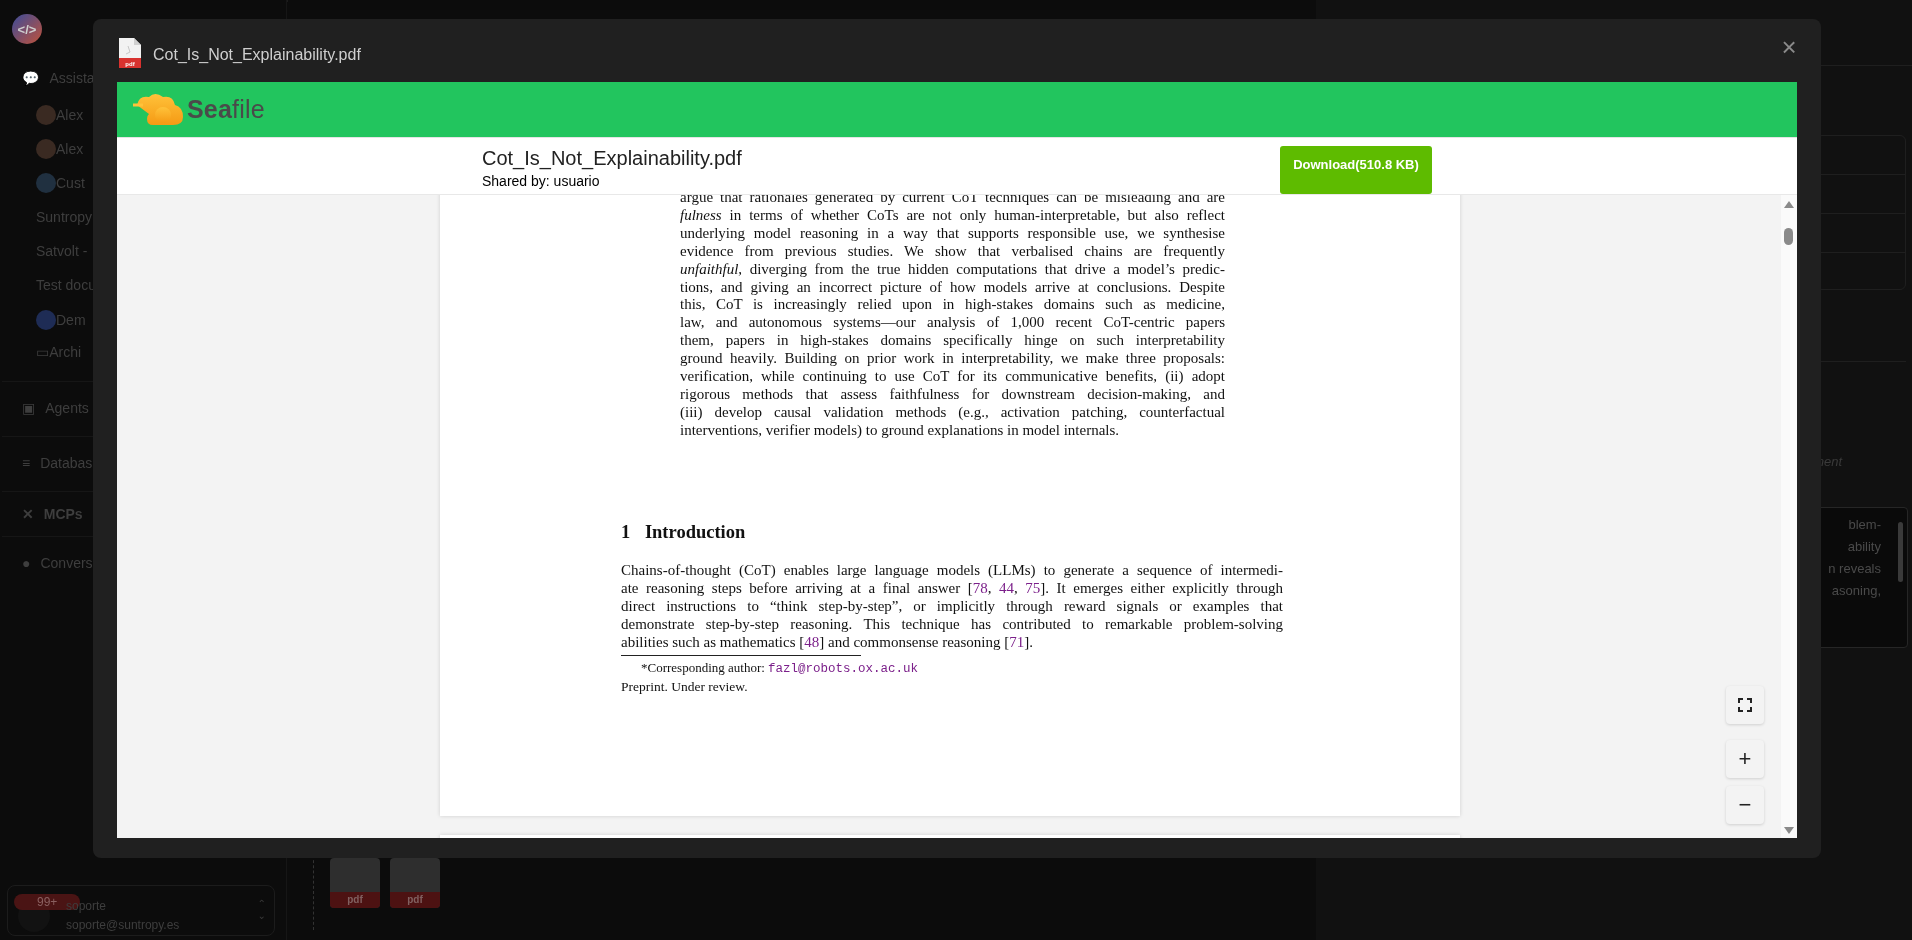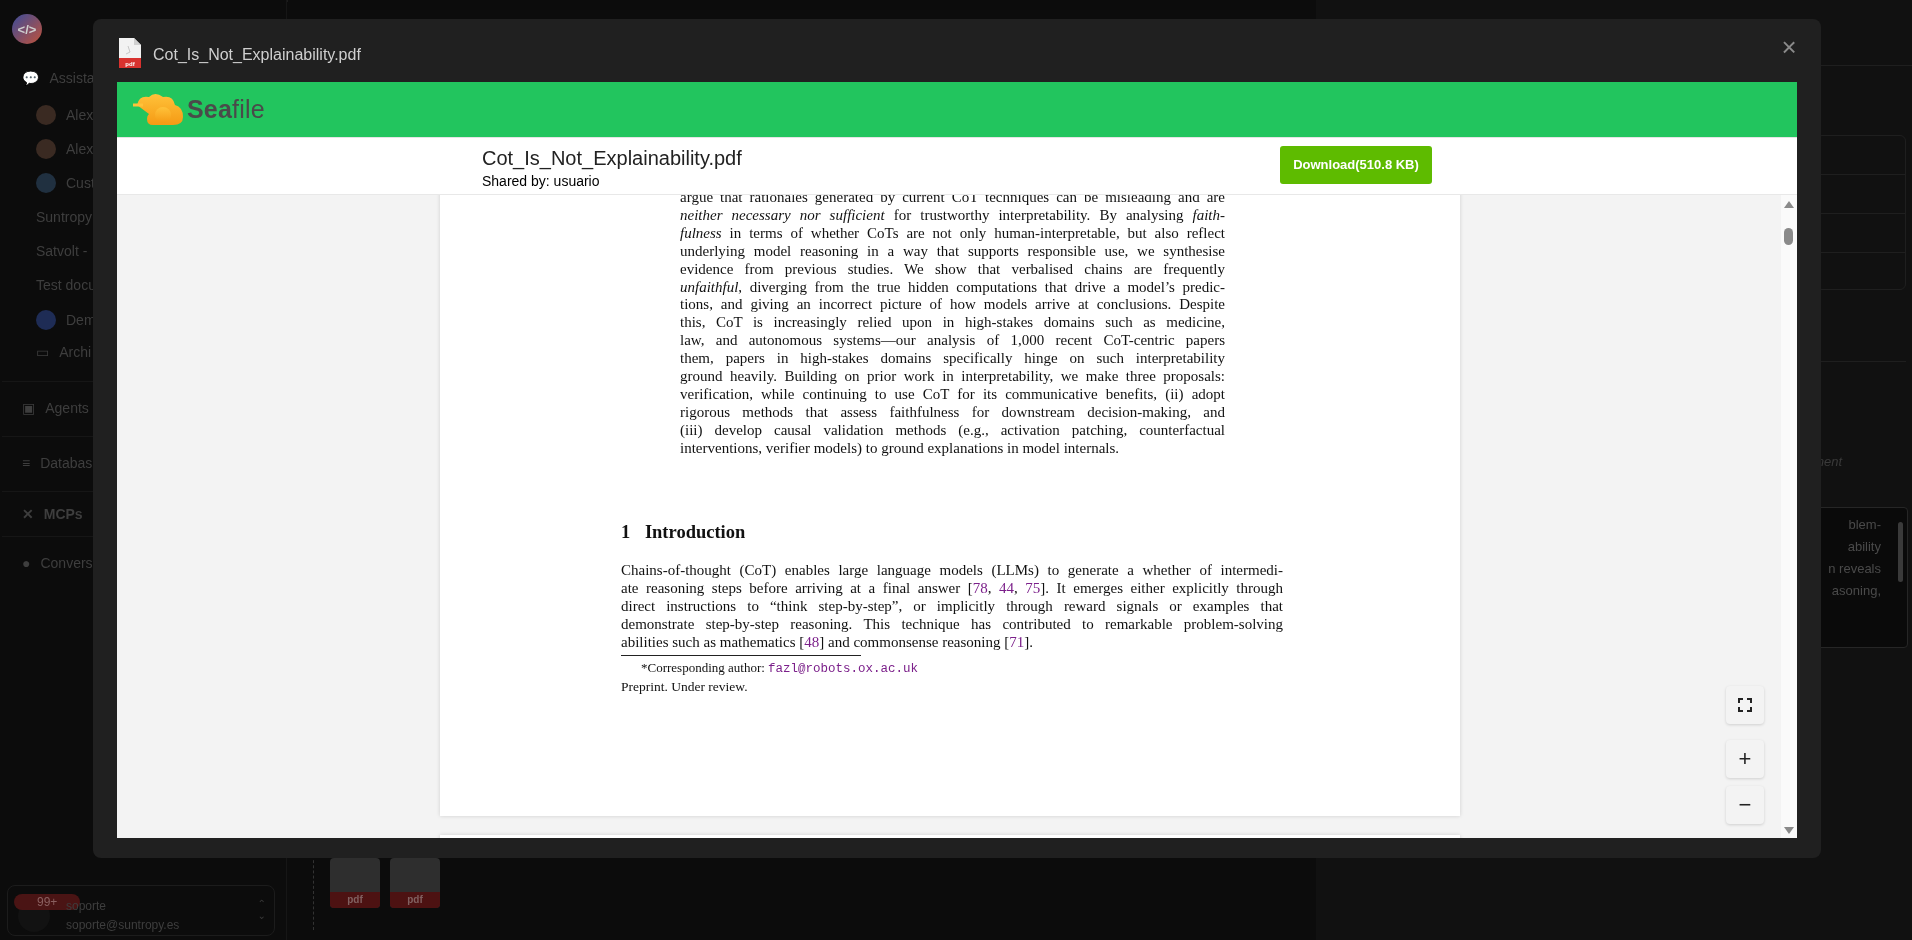--- a/index.html
+++ b/index.html
@@ -9,7 +9,7 @@
 .sidebar{position:absolute;left:0;top:0;width:287px;height:940px;background:#0c0c0c;border-right:1px solid #161616}
 .logo{position:absolute;left:12px;top:14px;width:30px;height:30px;border-radius:50%;background:linear-gradient(135deg,#3b4c9a,#c0523a);color:#cfcfcf;font-size:13px;display:flex;align-items:center;justify-content:center;font-weight:bold}
 .sb-row{position:absolute;left:22px;color:#3e3e3e;font-size:14px;display:flex;align-items:center;gap:10px;white-space:nowrap}
-.sb-sub{position:absolute;left:36px;color:#3e3e3e;font-size:14px;display:flex;align-items:center;gap:10px;white-space:nowrap}
+.sb-sub{position:absolute;left:36px;color:#3e3e3e;font-size:14px;display:flex;align-items:center;white-space:nowrap}
 .av{width:20px;height:20px;border-radius:50%;background:#3a2a22}
 .av.blue{background:#1e2c55}
 .av.cyan{background:#203040}

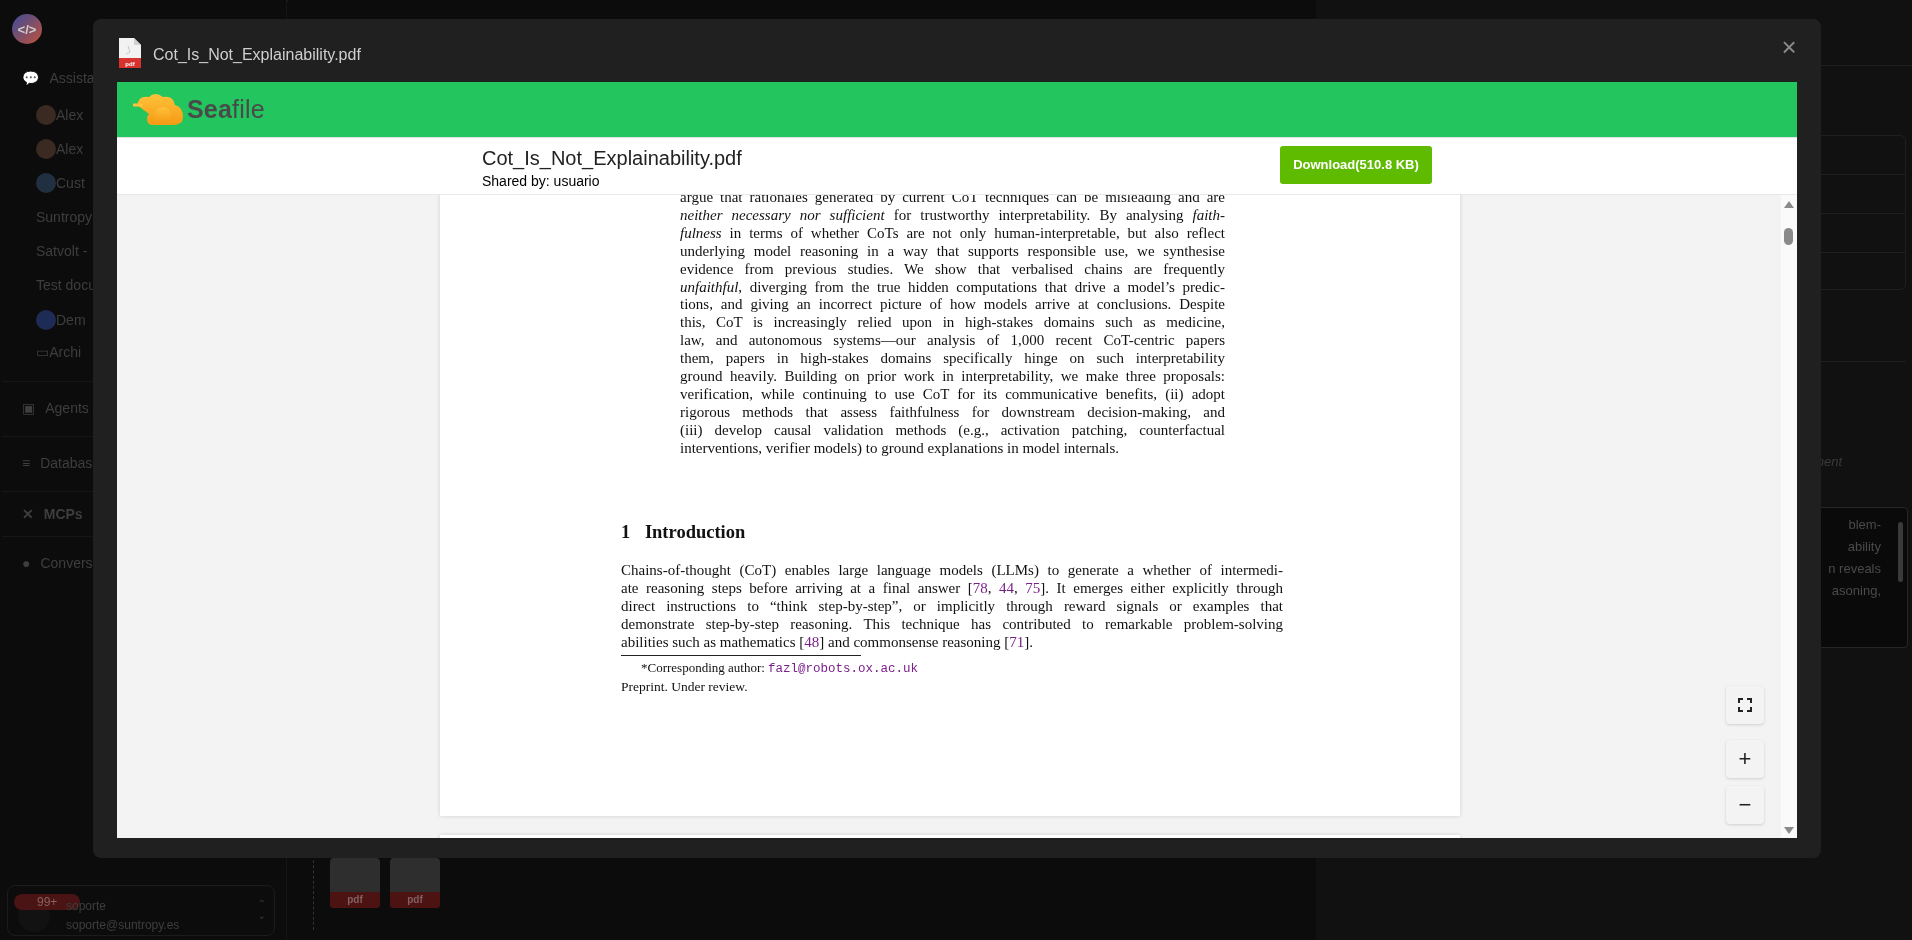--- a/index.html
+++ b/index.html
@@ -47,7 +47,7 @@
 .share-head{position:absolute;left:0;top:56px;width:100%;height:57px;background:#fff;border-bottom:1px solid #e8e8e8}
 .sh-title{position:absolute;left:365px;top:9px;font-size:20px;color:#222}
 .sh-sub{position:absolute;left:365px;top:35px;font-size:14px;color:#000000}
-.dl-btn{position:absolute;left:1163px;top:8px;width:152px;height:38px;background:#5ebb00;border-radius:3px;color:#fff;font-size:13px;font-weight:bold;text-align:center;line-height:38px;cursor:pointer}
+.dl-btn{position:absolute;left:1163px;top:8px;width:152px;height:48px;background:#5ebb00;border-radius:3px;color:#fff;font-size:13px;font-weight:bold;text-align:center;line-height:38px;cursor:pointer}
 .viewer{position:absolute;left:0;top:113px;width:1664px;height:643px;overflow:hidden}
 .page{position:absolute;left:323px;top:-6px;width:1020px;height:627px;background:#fff;box-shadow:0 0 4px rgba(0,0,0,.15);font-family:"Liberation Serif",serif;color:#111}
 .page2{position:absolute;left:323px;top:640px;width:1020px;height:40px;background:#fff;box-shadow:0 0 4px rgba(0,0,0,.15)}

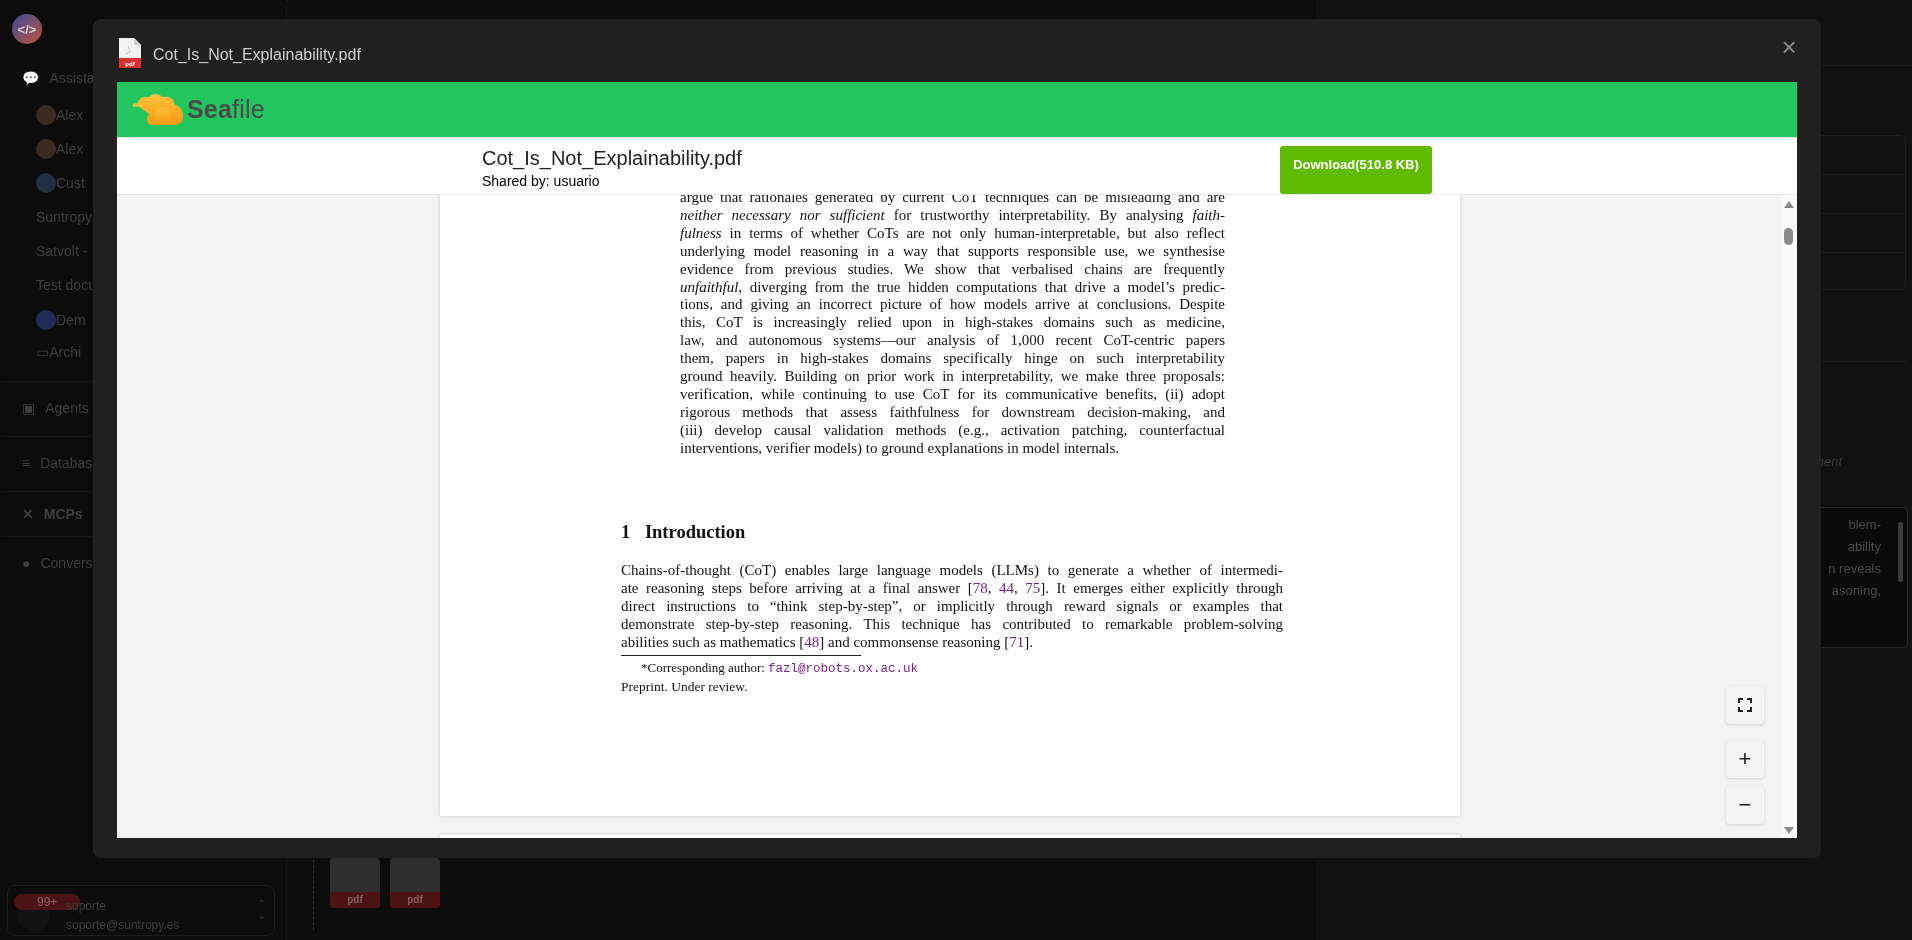--- a/index.html
+++ b/index.html
@@ -209,7 +209,6 @@
       <div class="page">
         <div class="abs" id="abs">
             <span class="ln">argue that rationales generated by current CoT techniques can be misleading and are</span>
-            <span class="ln"><i>neither necessary nor sufficient</i> for trustworthy interpretability. By analysing <i>faith-</i></span>
             <span class="ln"><i>fulness</i> in terms of whether CoTs are not only human-interpretable, but also reflect</span>
             <span class="ln">underlying model reasoning in a way that supports responsible use, we synthesise</span>
             <span class="ln">evidence from previous studies.  We show that verbalised chains are frequently</span>

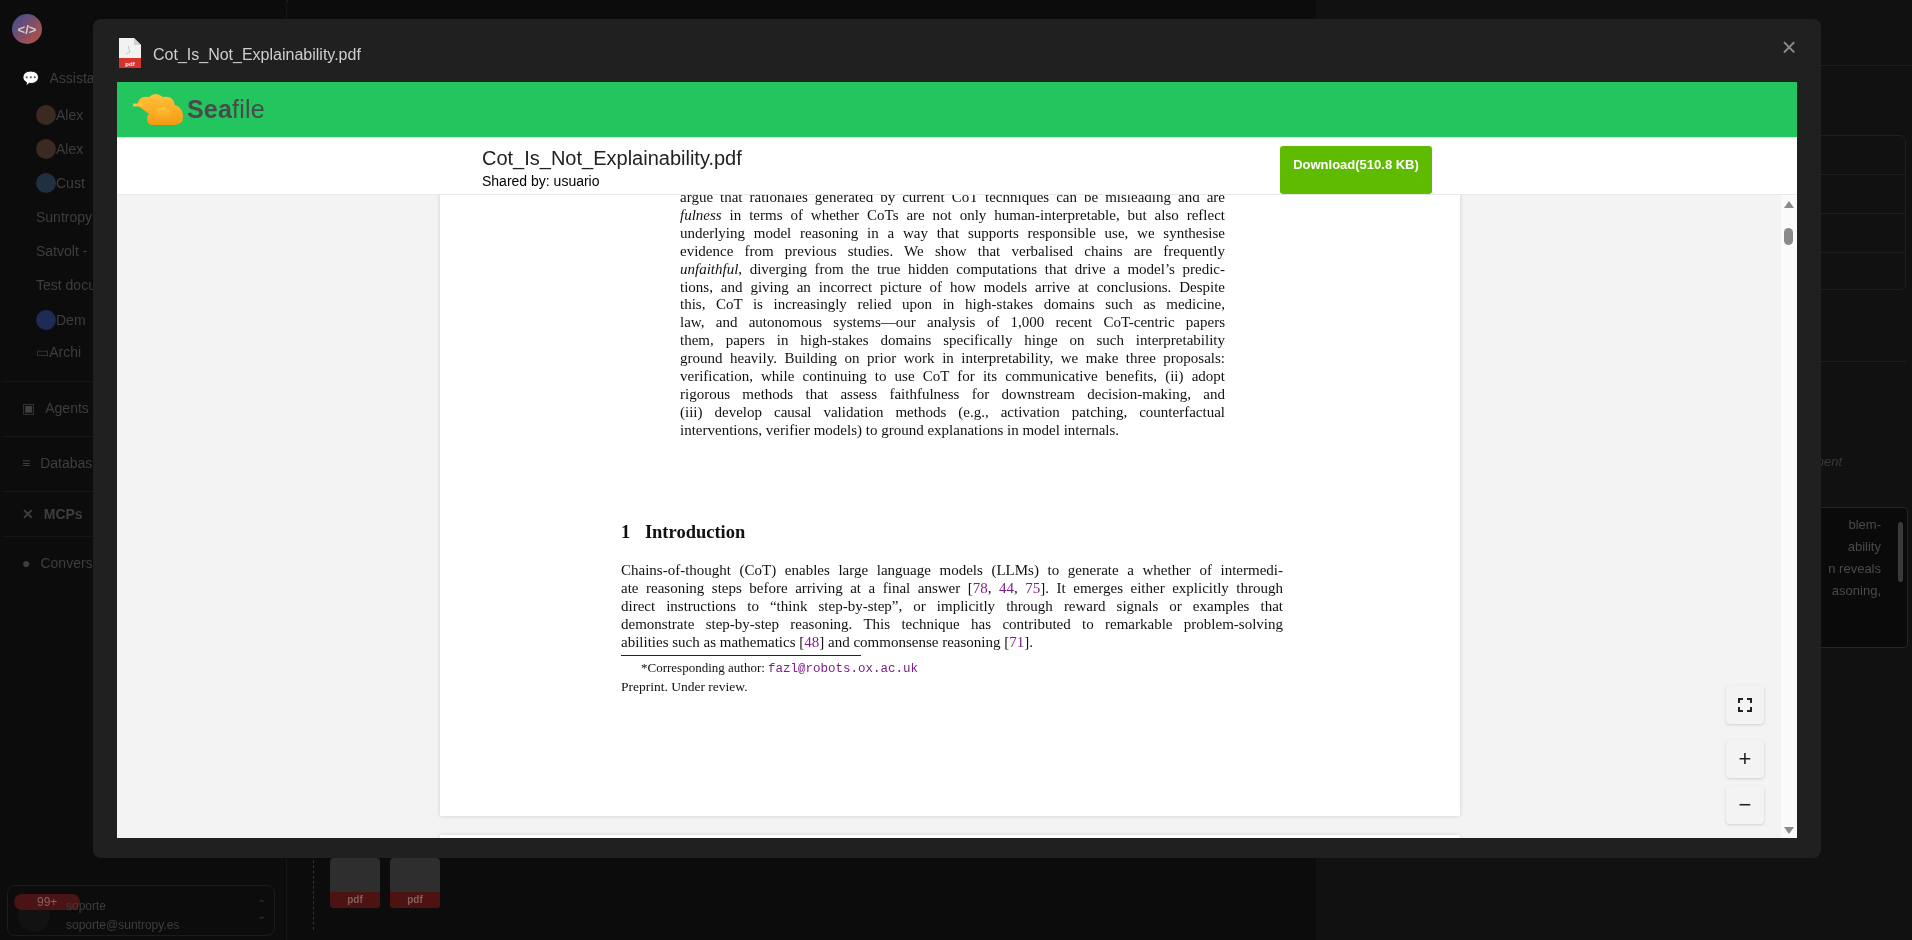--- a/index.html
+++ b/index.html
@@ -225,7 +225,7 @@
           </div>
         <div class="intro-h"><span>1</span> <span>Introduction</span></div>
         <div class="intro" id="intro">
-            <span class="ln">Chains-of-thought (CoT) enables large language models (LLMs) to generate a whether of intermedi-</span>
+            <span class="ln">Chains-of-thought (CoT) enables large language models (LLMs) to generate a sequence of intermedi-</span>
             <span class="ln">ate reasoning steps before arriving at a final answer [<span class="cite">78</span>, <span class="cite">44</span>, <span class="cite">75</span>]. It emerges either explicitly through</span>
             <span class="ln">direct instructions to “think step-by-step”, or implicitly through reward signals or examples that</span>
             <span class="ln">demonstrate step-by-step reasoning. This technique has contributed to remarkable problem-solving</span>

